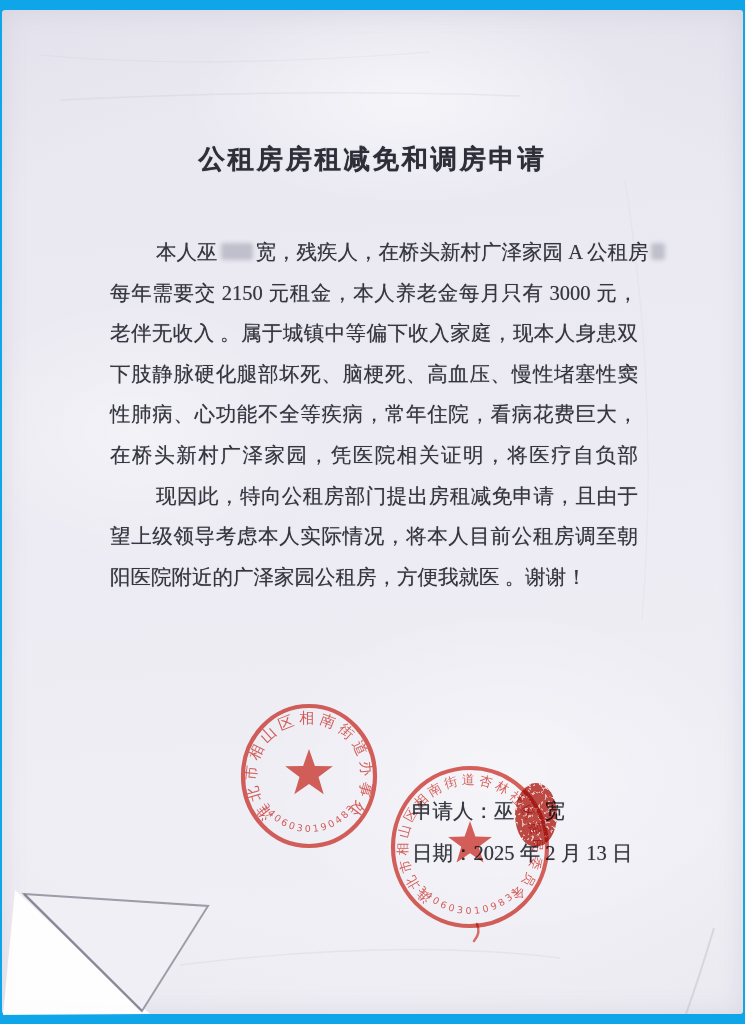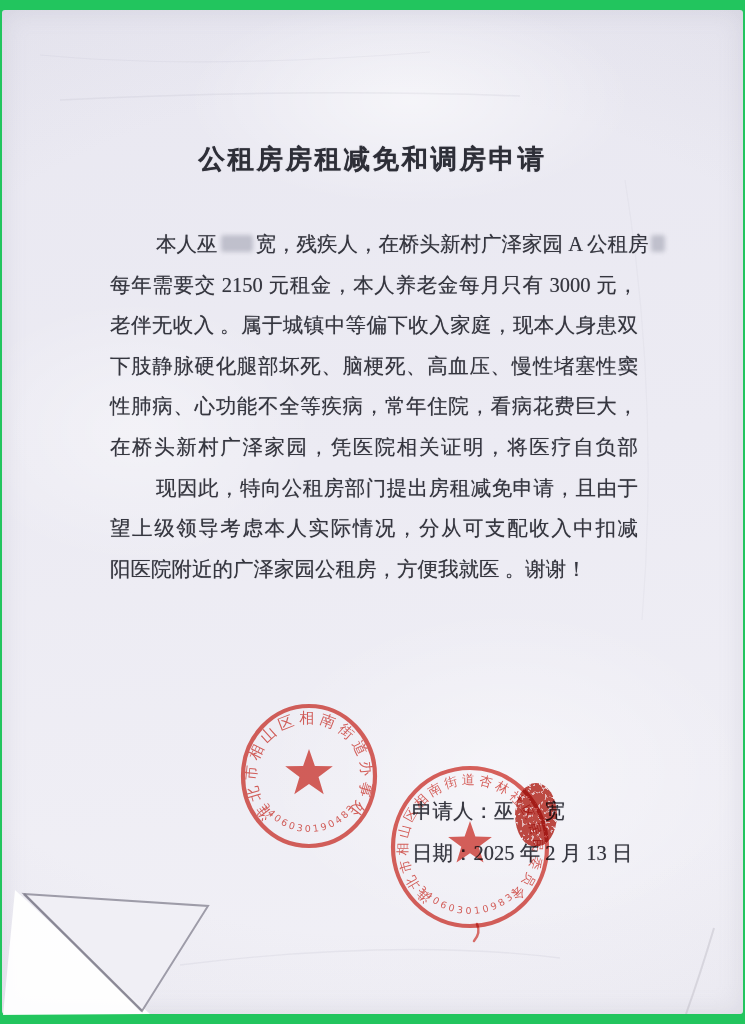--- a/index.html
+++ b/index.html
@@ -3,7 +3,7 @@
 <meta charset="utf-8">
 <style>
   html,body{margin:0;padding:0;background:#fbfbfc;}
-  .screen{position:relative;width:745px;height:1024px;overflow:hidden;background:#22c55e;
+  .screen{position:relative;width:745px;height:1024px;overflow:hidden;background:#0ea5e9;
           font-family:"Liberation Serif","DejaVu Serif",serif;}
   
   .paper{position:absolute;left:2px;top:10px;width:741px;height:1004px;border-radius:3px;

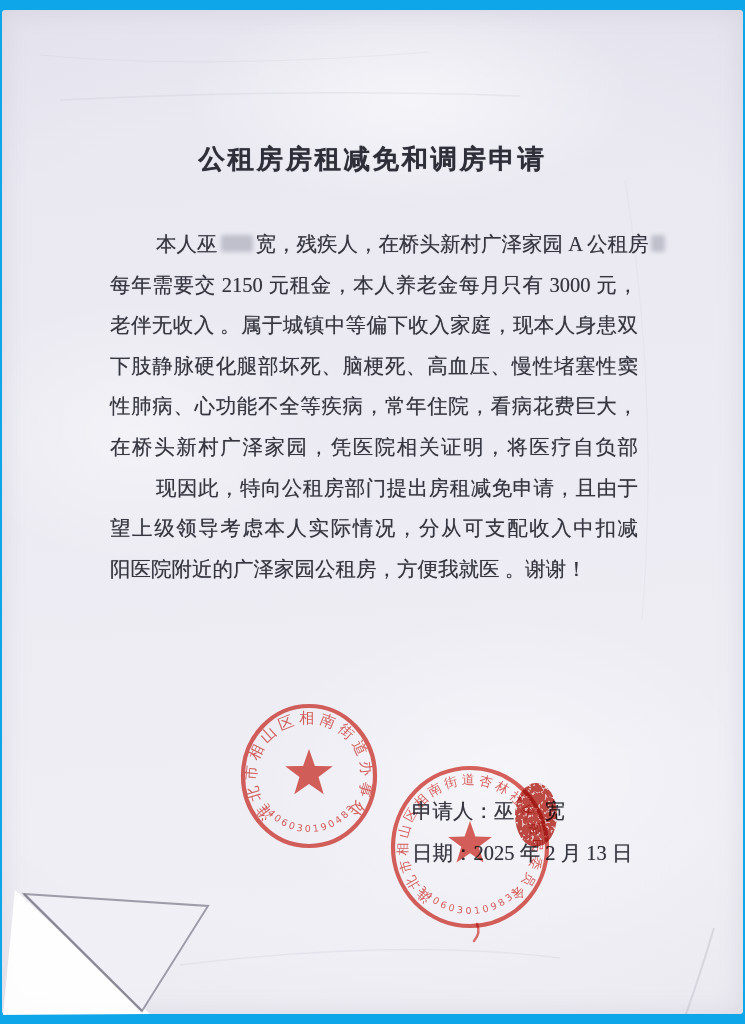--- a/index.html
+++ b/index.html
@@ -19,7 +19,7 @@
     font-size:26.5px;font-weight:700;letter-spacing:2.5px;color:#2d2e37;
     text-shadow:0 0 .8px rgba(45,46,55,.7);}
   
-  .body-text{position:absolute;left:110px;top:224px;width:528px;
+  .body-text{position:absolute;left:110px;top:232px;width:528px;
     font-size:20.5px;color:#35363f;text-shadow:0 0 .7px rgba(53,54,63,.6);}
   .line{height:40.6px;line-height:40.6px;white-space:nowrap;}
   .line.j{text-align:justify;text-align-last:justify;text-justify:inter-character;}

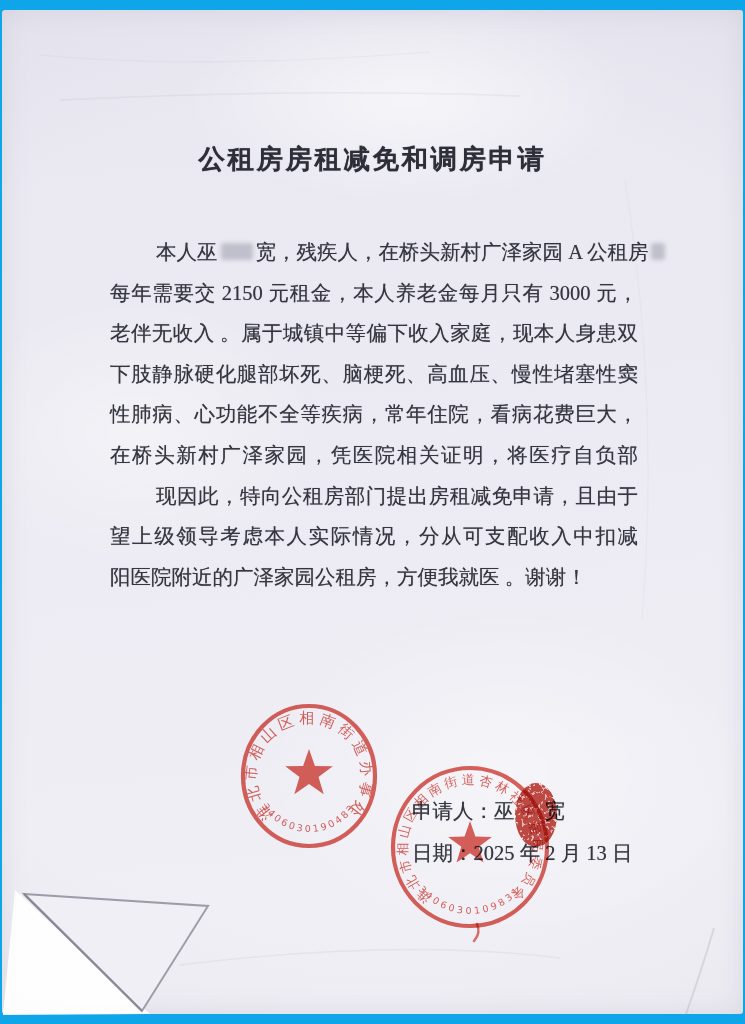--- a/index.html
+++ b/index.html
@@ -67,7 +67,7 @@
       <div class="line j"><span>性肺病、心功能不全等疾病，常年住院，看病花费巨大，</span></div>
       <div class="line j"><span>在桥头新村广泽家园，凭医院相关证明，将医疗自负部</span></div>
       <div class="line j ind"><span>现因此，特向公租房部门提出房租减免申请，且由于</span></div>
-      <div class="line j"><span>望上级领导考虑本人实际情况，分从可支配收入中扣减</span></div>
+      <div class="line j"><span>望上级领导考虑本人实际情况，将本人目前公租房调至朝</span></div>
       <div class="line"><span>阳医院附近的广泽家园公租房，方便我就医 。谢谢！</span></div>
     </div>
 

